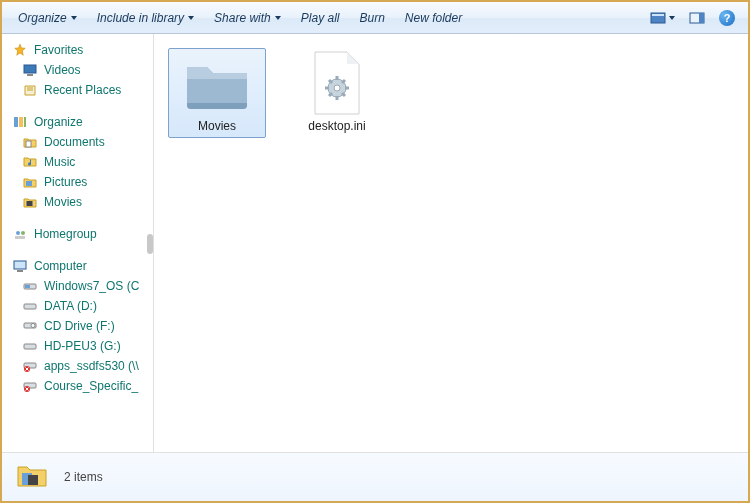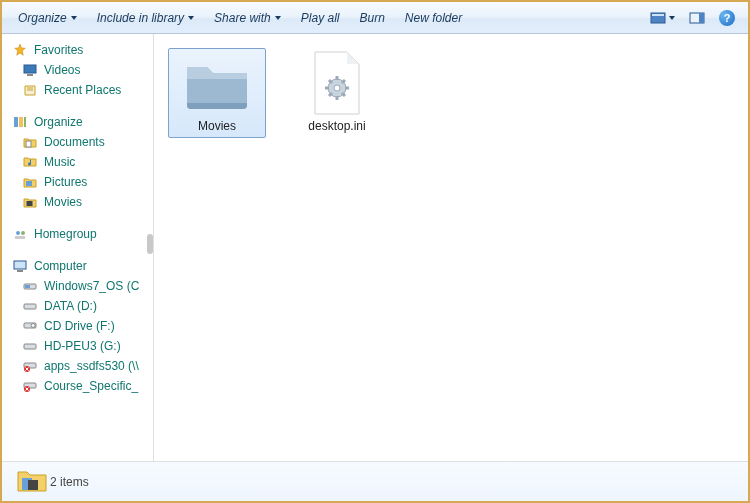--- a/index.html
+++ b/index.html
@@ -106,11 +106,11 @@
 .file-label { text-align:center; color:#222; }
 
 .status {
-  height:40px;
+  height:49px;
   border-top:1px solid #e0e0e0;
   background: linear-gradient(#f7fbff,#eef5fd);
   display:flex; align-items:center;
-  padding:0 14px; gap:2px;
+  padding:0 14px; gap:16px;
   color:#444;
 }
 .status-icon{width:32px;height:32px;}

